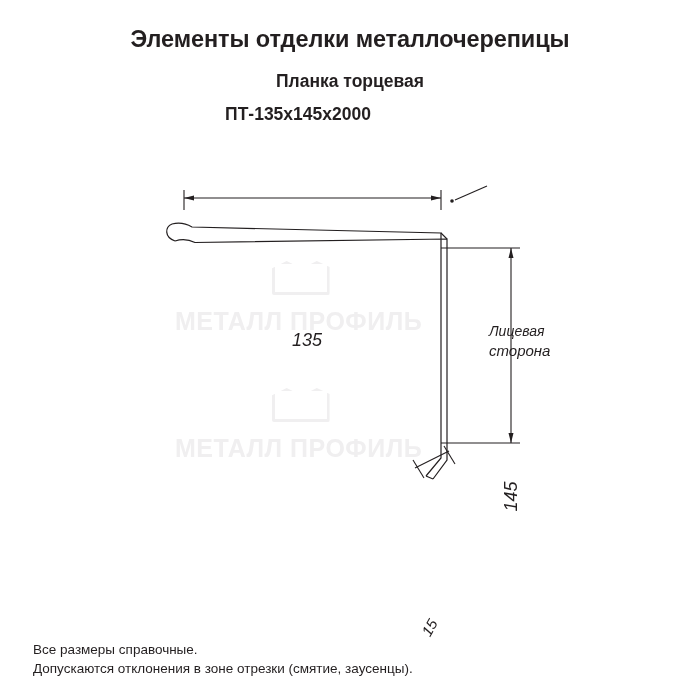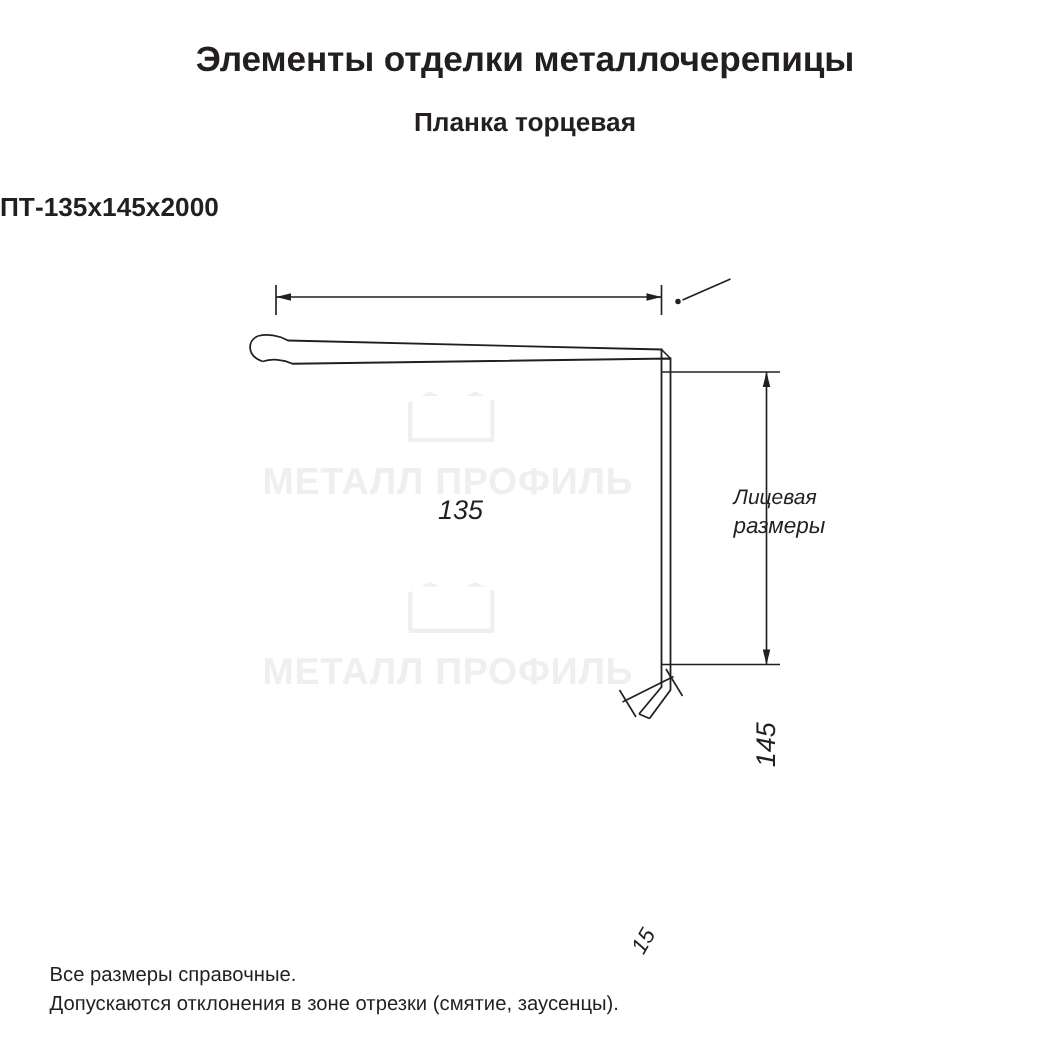--- a/index.html
+++ b/index.html
@@ -46,9 +46,10 @@
   }
   .title-code {
     position: absolute;
-    top: 128px;
+    top: 104px;
     left: 0;
     width: 596px;
+    text-align: center;
     font-size: 17.5px;
     font-weight: bold;
     color: #231f20;

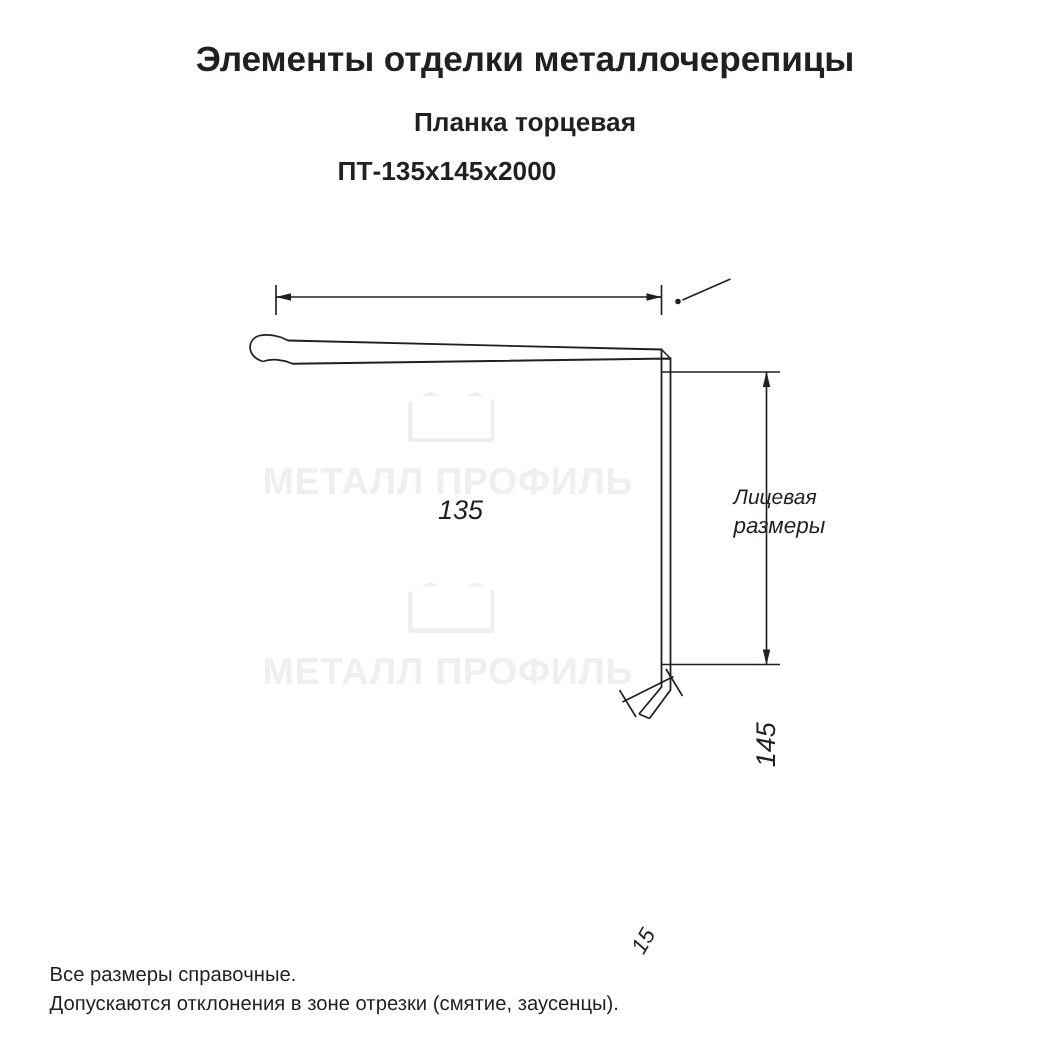--- a/index.html
+++ b/index.html
@@ -194,7 +194,7 @@
     <div class="lbl lbl-145">145</div>
     <div class="lbl lbl-15">15</div>
     <div class="lbl lbl-face1">Лицевая</div>
-    <div class="lbl lbl-face2">размеры</div>
+    <div class="lbl lbl-face2">сторона</div>
   </div>
 
   <div class="footer">

